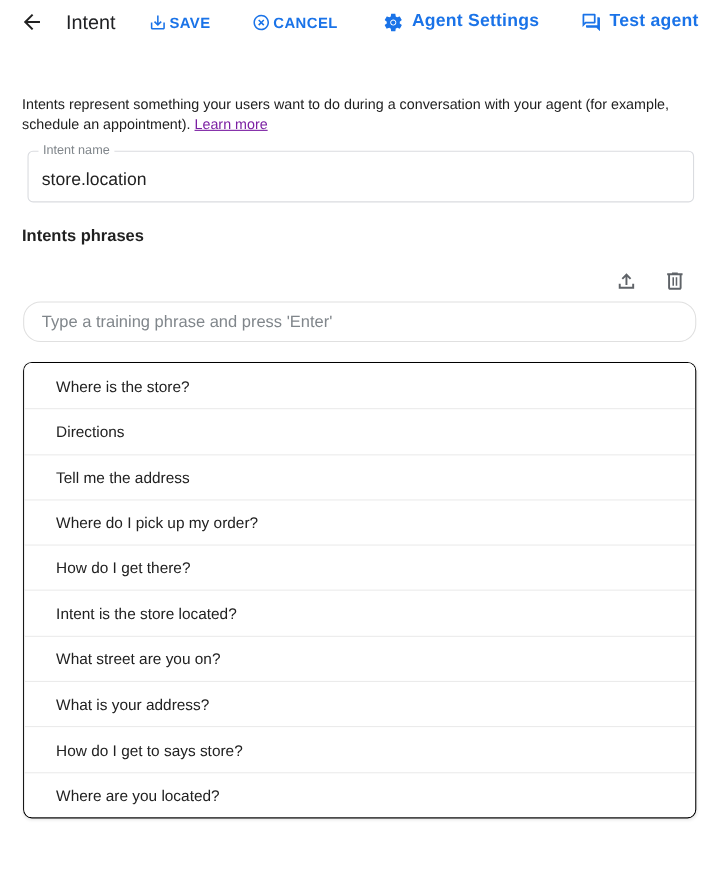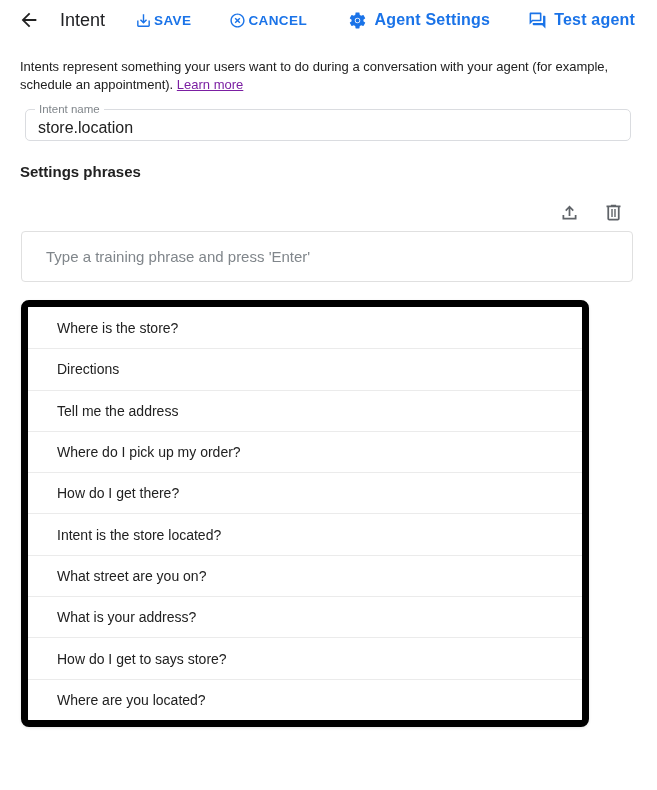--- a/index.html
+++ b/index.html
@@ -51,7 +51,7 @@
   
   .main { padding: 0 24px 0 20px; }
   .intro {
-    margin-top: 18px;
+    margin-top: 46px;
     font-size: 13px; line-height: 18px; color: #212121;
     max-width: 602px;
   }

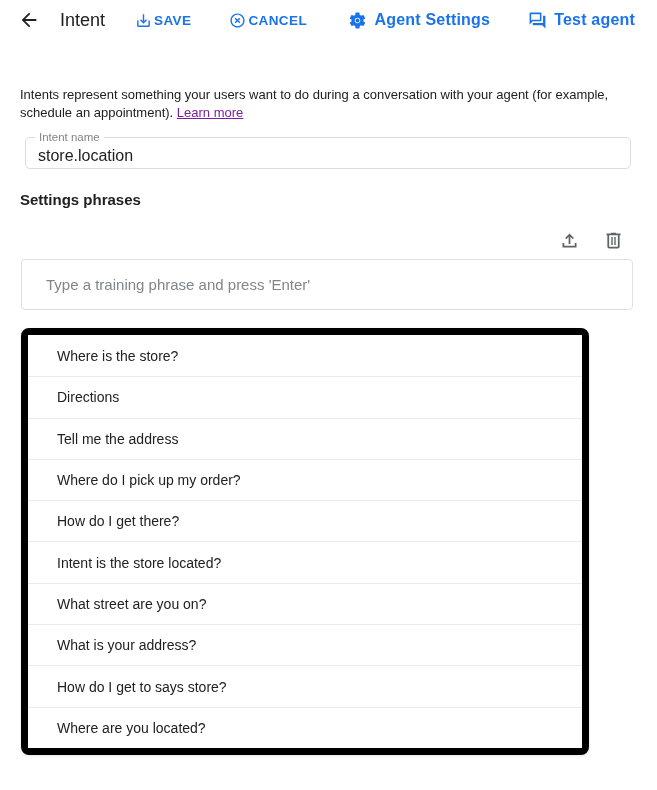--- a/index.html
+++ b/index.html
@@ -63,7 +63,7 @@
   .intent-field {
     position: relative;
     margin: 15px 2px 0 5px;
-    height: 32px;
+    height: 47px;
     border: 1px solid #dadce0;
     border-radius: 5px;
   }

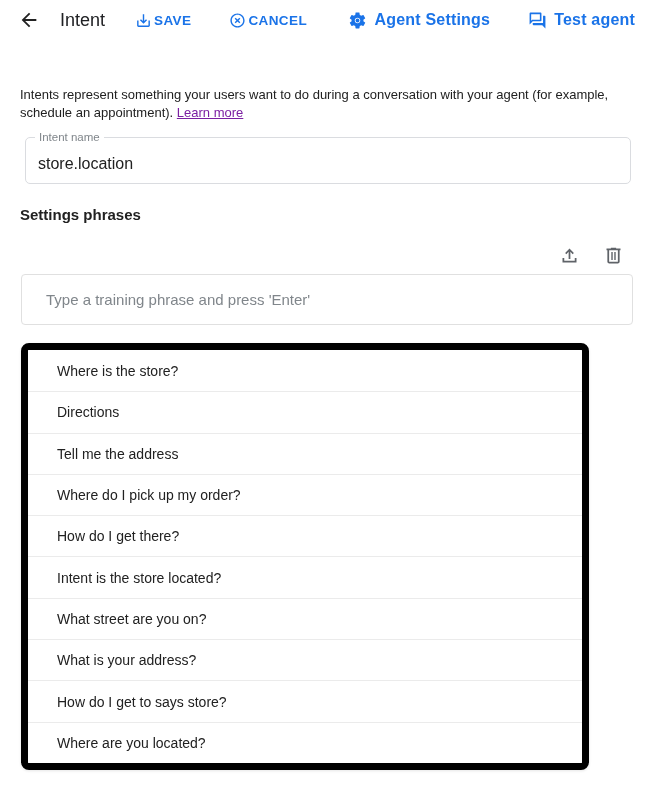--- a/index.html
+++ b/index.html
@@ -196,7 +196,7 @@
     <input type="text" value="store.location" style="">
   </div>
 
-  <h2 class="section-heading">Settings phrases</h2>
+  <h2 class="section-heading">Intents phrases</h2>
 
 
   <div class="phrase-toolbar">

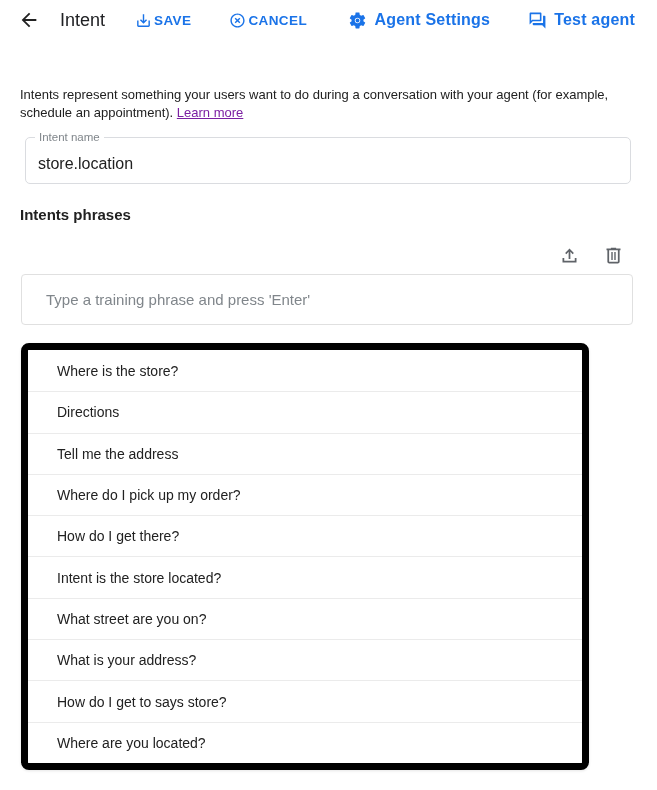--- a/index.html
+++ b/index.html
@@ -106,9 +106,9 @@
 
   .phrase-input {
     margin: 8px 0 0 1px;
-    width: 612px; height: 51px;
-    border: 1px solid #e0e0e0; border-radius: 4px;
-    padding: 0 24px;
+    width: 612px; height: 37px;
+    border: 1px solid #e0e0e0; border-radius: 16px;
+    padding: 0 16px;
     font-size: 15px; color: #212121;
     font-family: "Liberation Sans", sans-serif;
     outline: none;

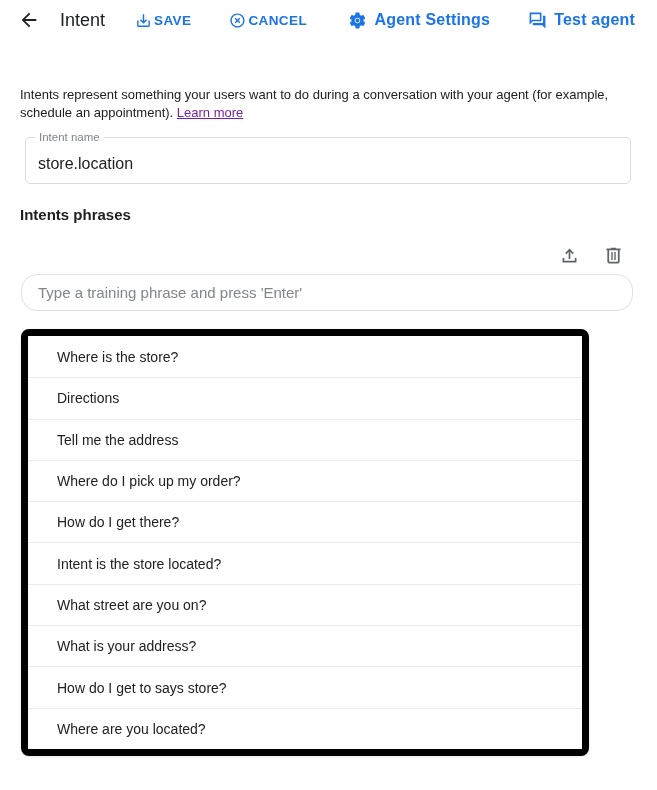--- a/index.html
+++ b/index.html
@@ -118,8 +118,8 @@
   
   .phrase-card {
     margin: 18px 0 0 1px;
-    width: 568px;
-    border: 7px solid #000000; border-radius: 8px;
+    width: 612px;
+    border: 1px solid #000000; border-radius: 8px;
     background: #ffffff;
     box-shadow: 0 1px 3px rgba(0,0,0,0.10);
     overflow: hidden;

